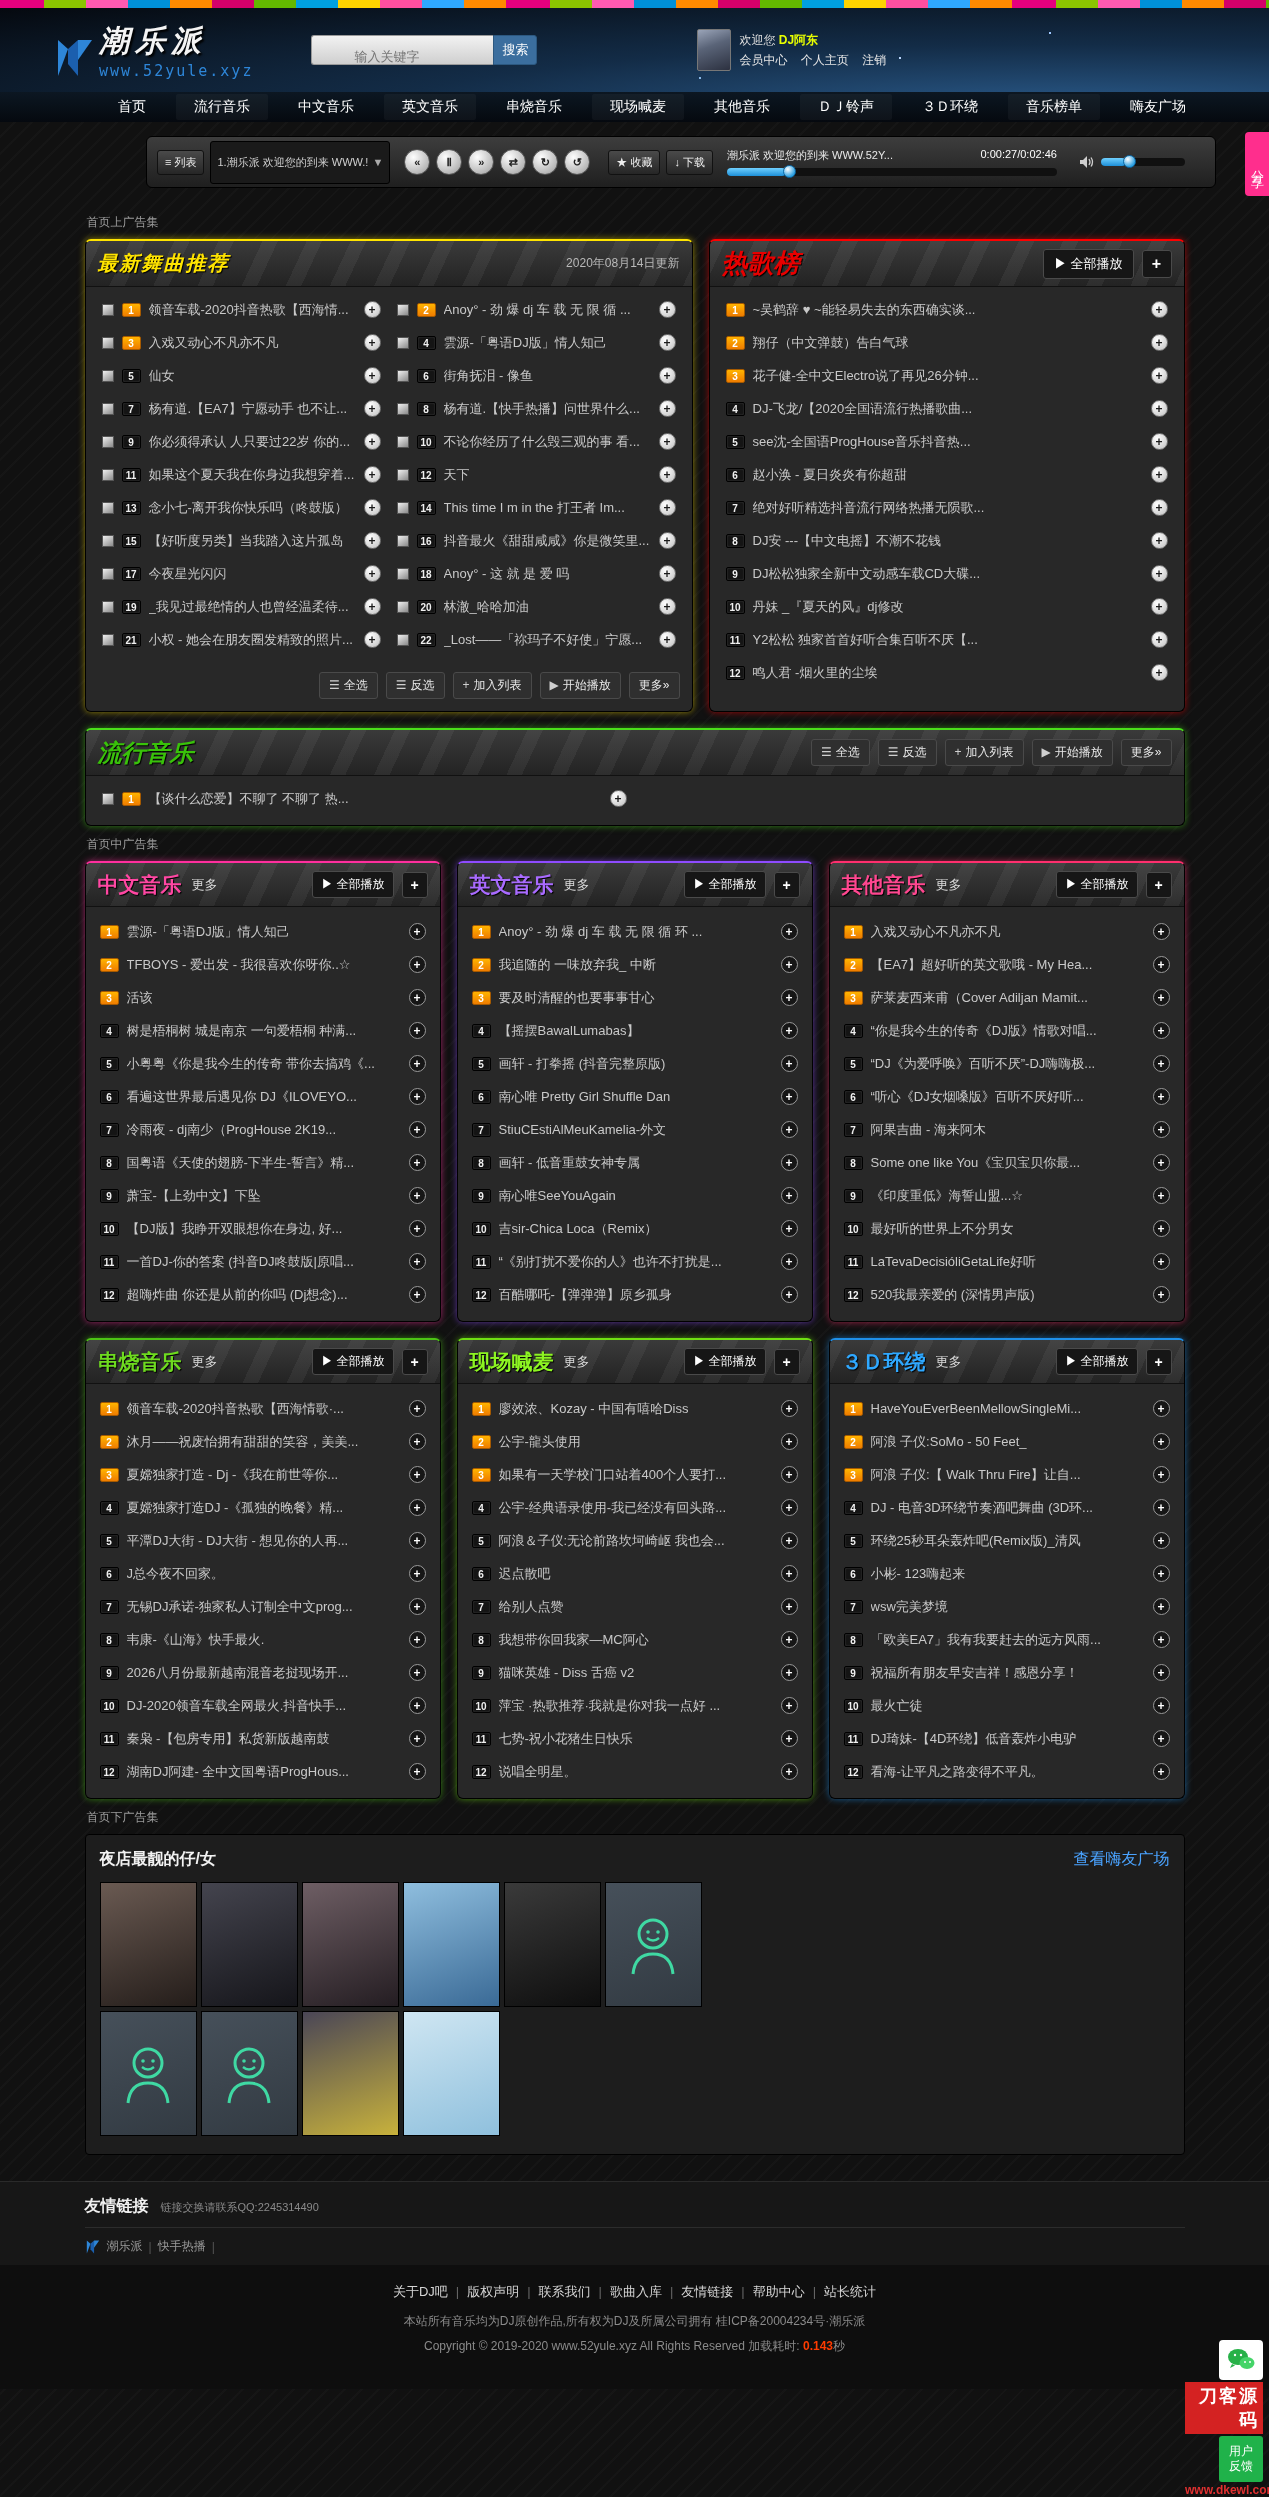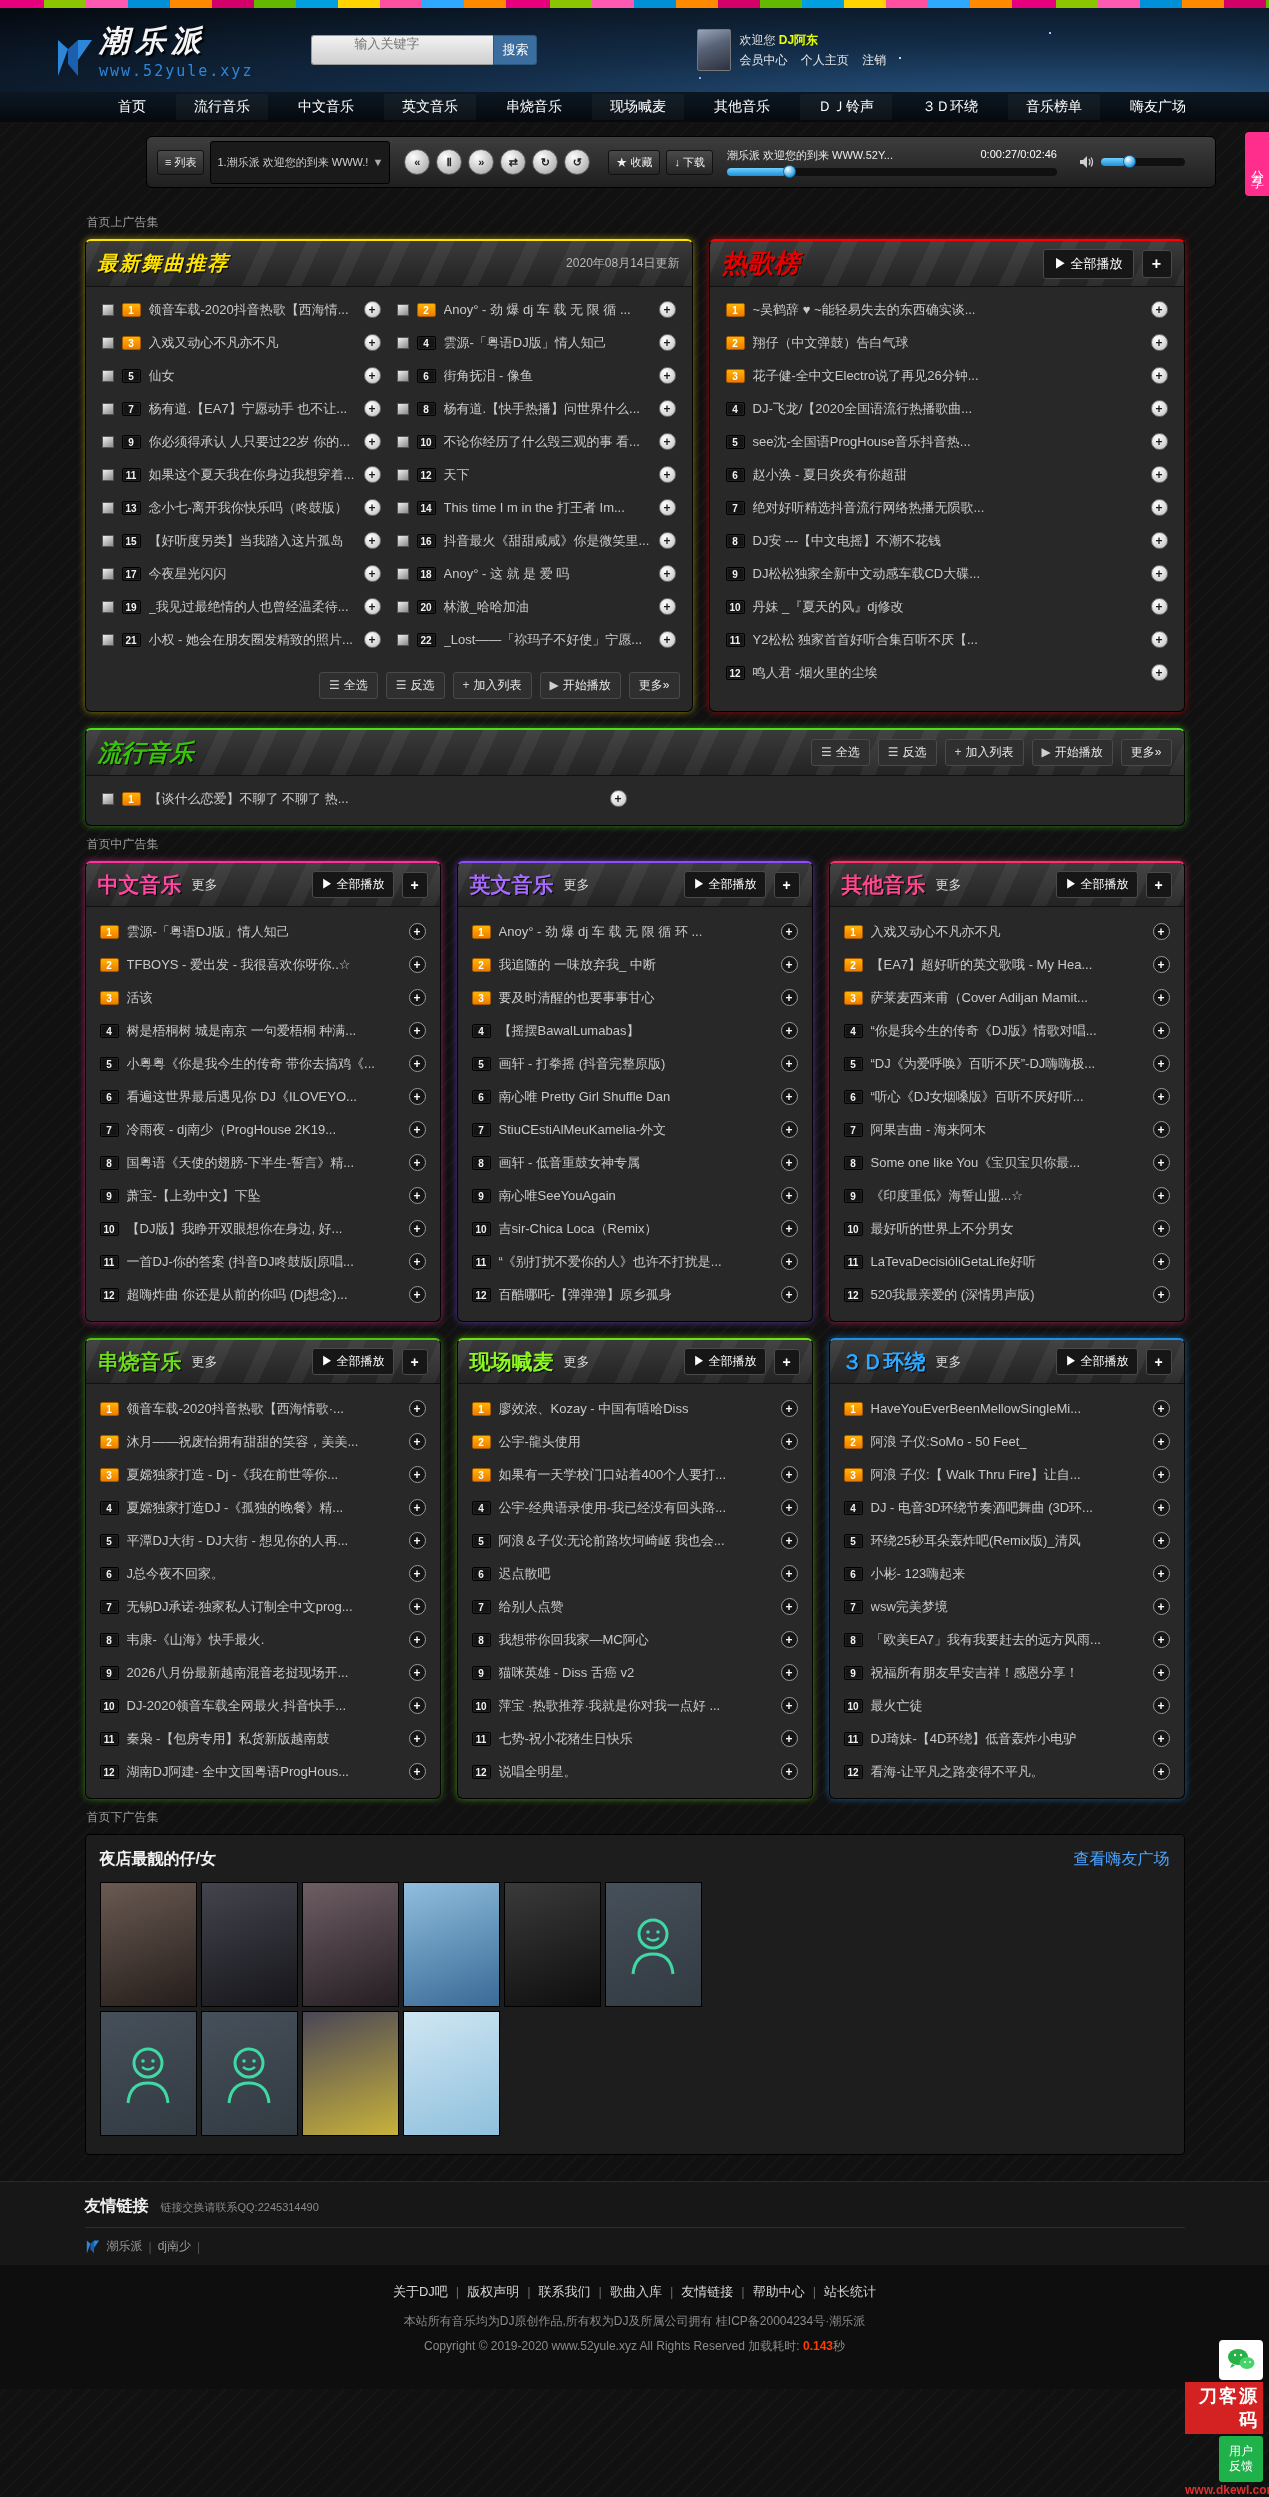--- a/index.html
+++ b/index.html
@@ -28,7 +28,7 @@
   .logo-title { color:#f4f4f4; font-size:30px; font-weight:bold; font-style:italic; letter-spacing:6px; text-shadow:2px 2px 2px #000; font-family:"DejaVu Serif",serif; }
   .logo-sub { color:#2e86d8; font-size:15px; letter-spacing:2px; font-family:"DejaVu Sans Mono",monospace; }
   .search { display:flex; margin-left:58px; height:30px; }
-  .search .sbox { display:flex; align-items:flex-start; width:182px; background:linear-gradient(#f2f2f2,#cfcfcf); border:1px solid #999; border-right:none; border-radius:3px 0 0 3px; padding:0 6px;gap:36px; }
+  .search .sbox { display:flex; align-items:flex-end; width:182px; background:linear-gradient(#f2f2f2,#cfcfcf); border:1px solid #999; border-right:none; border-radius:3px 0 0 3px; padding:0 6px;gap:36px; }
   .search input { border:none; outline:none; background:transparent; font-size:13px; color:#333; width:150px; }
   .search button { width:44px; background:#3b6e9e; color:#fff; border:1px solid #2c5880; border-radius:0 3px 3px 0; font-size:13px; cursor:pointer; }
   .user { display:flex; margin-left:160px; align-items:center; }

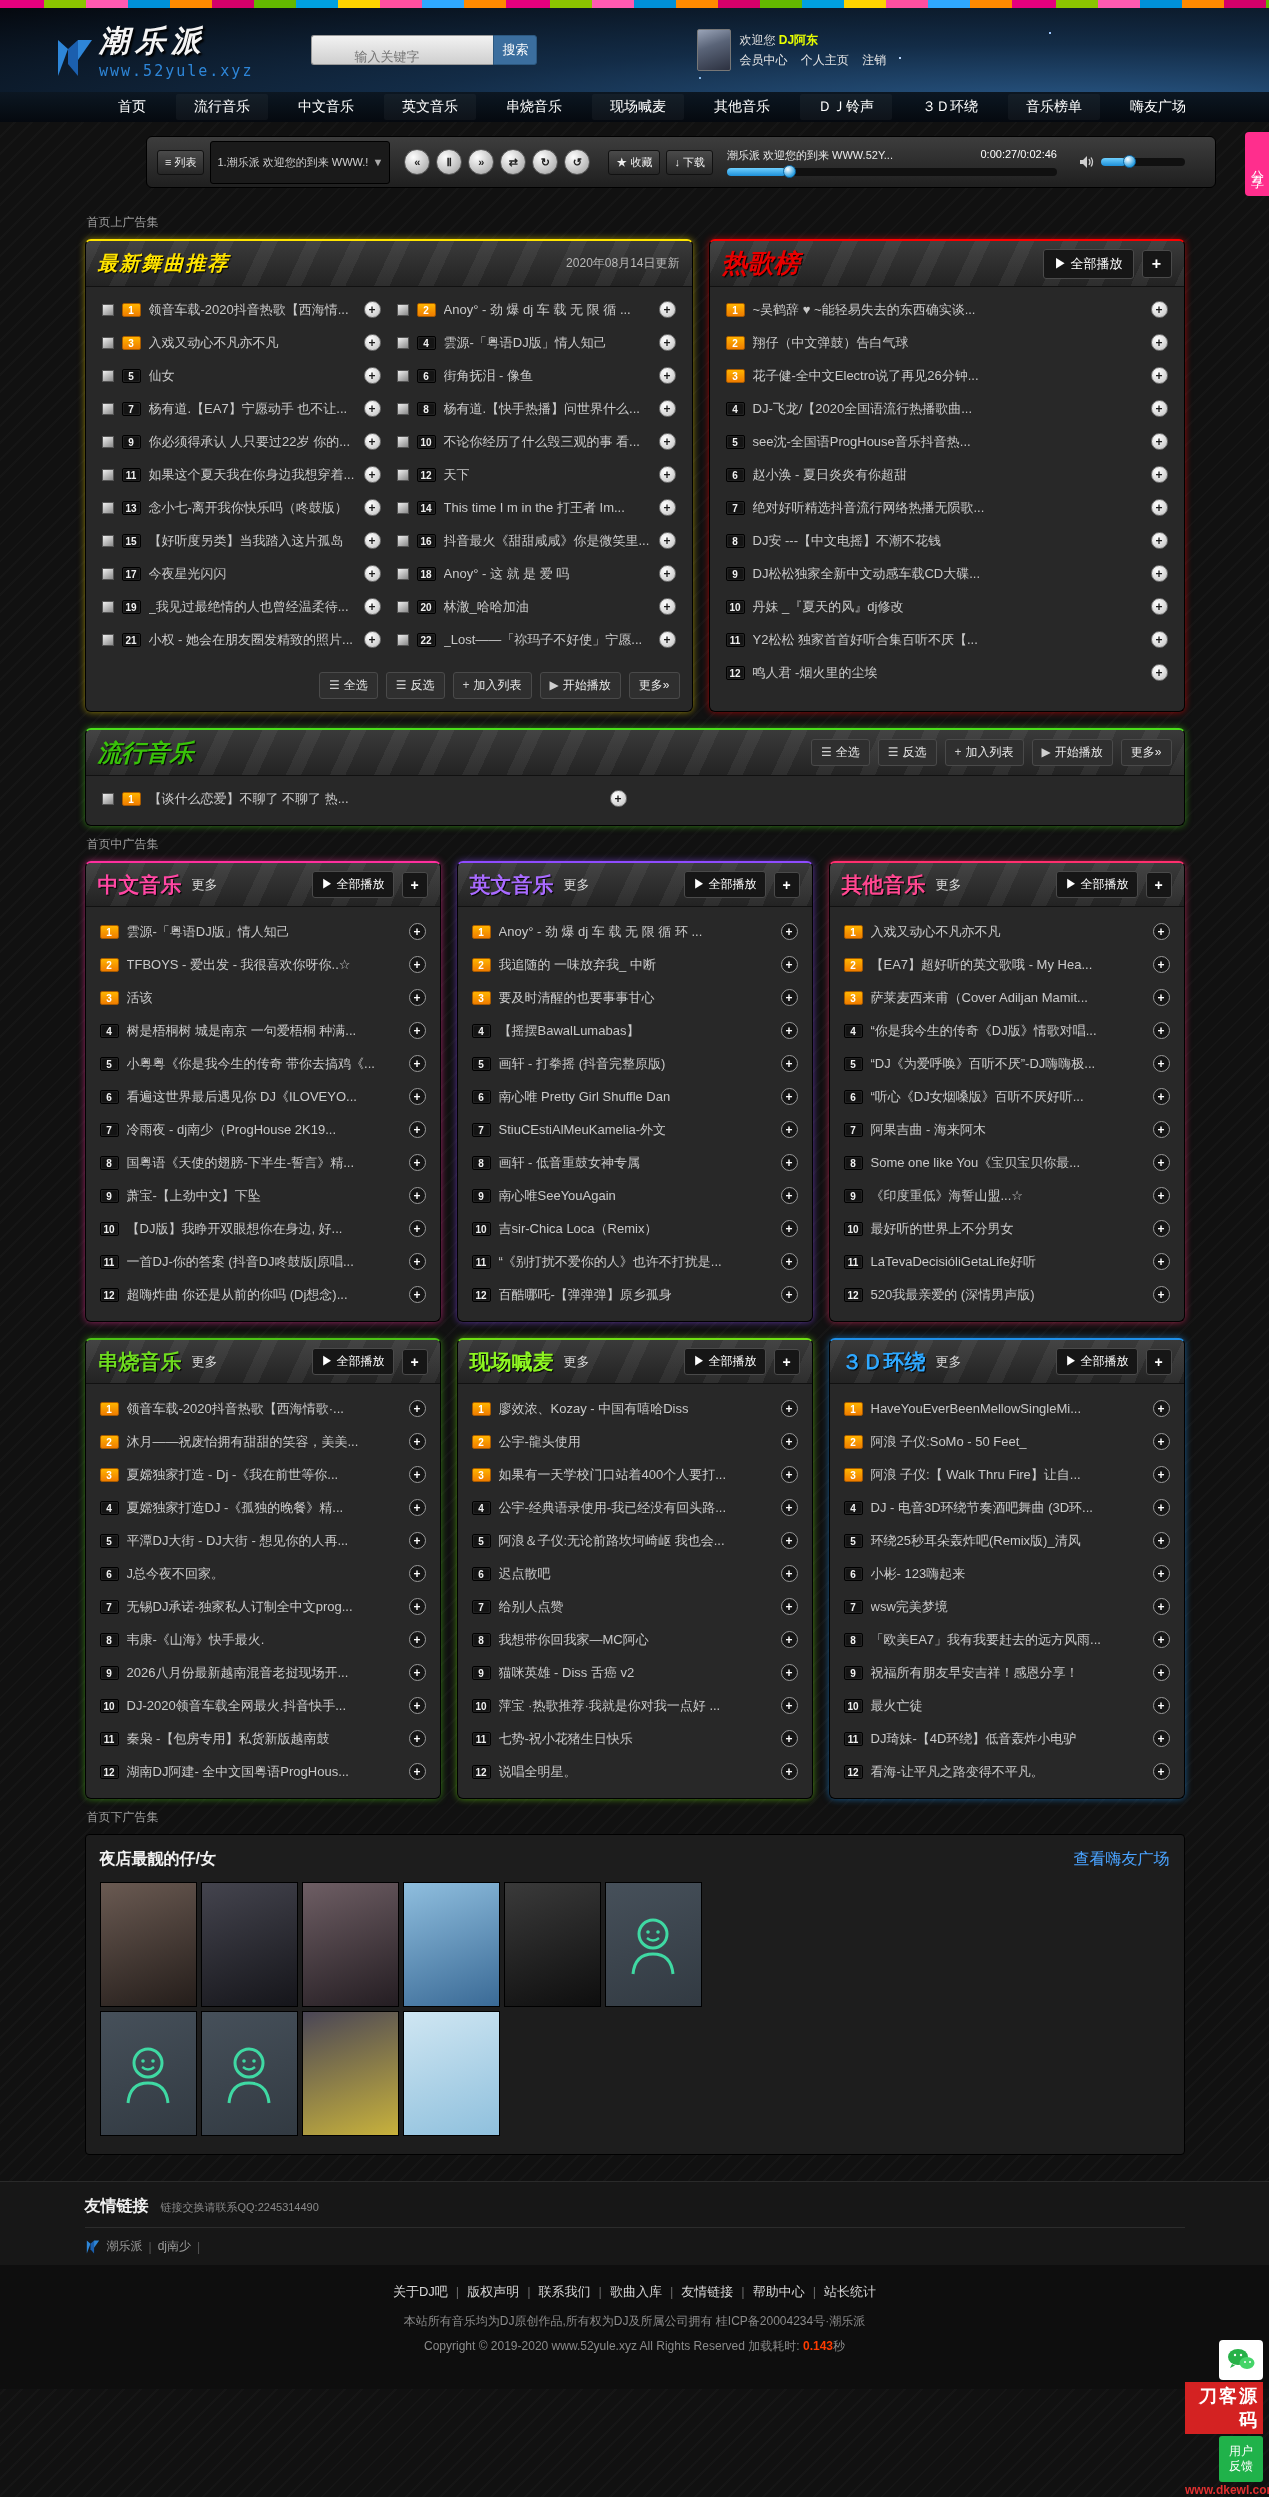--- a/index.html
+++ b/index.html
@@ -990,7 +990,7 @@
         </svg>
       <span class="friend-link">潮乐派</span>
           <span class="friend-sep">|</span>
-          <span class="friend-link">dj南少</span>
+          <span class="friend-link">快手热播</span>
           <span class="friend-sep">|</span>
         </div>
     </div>

